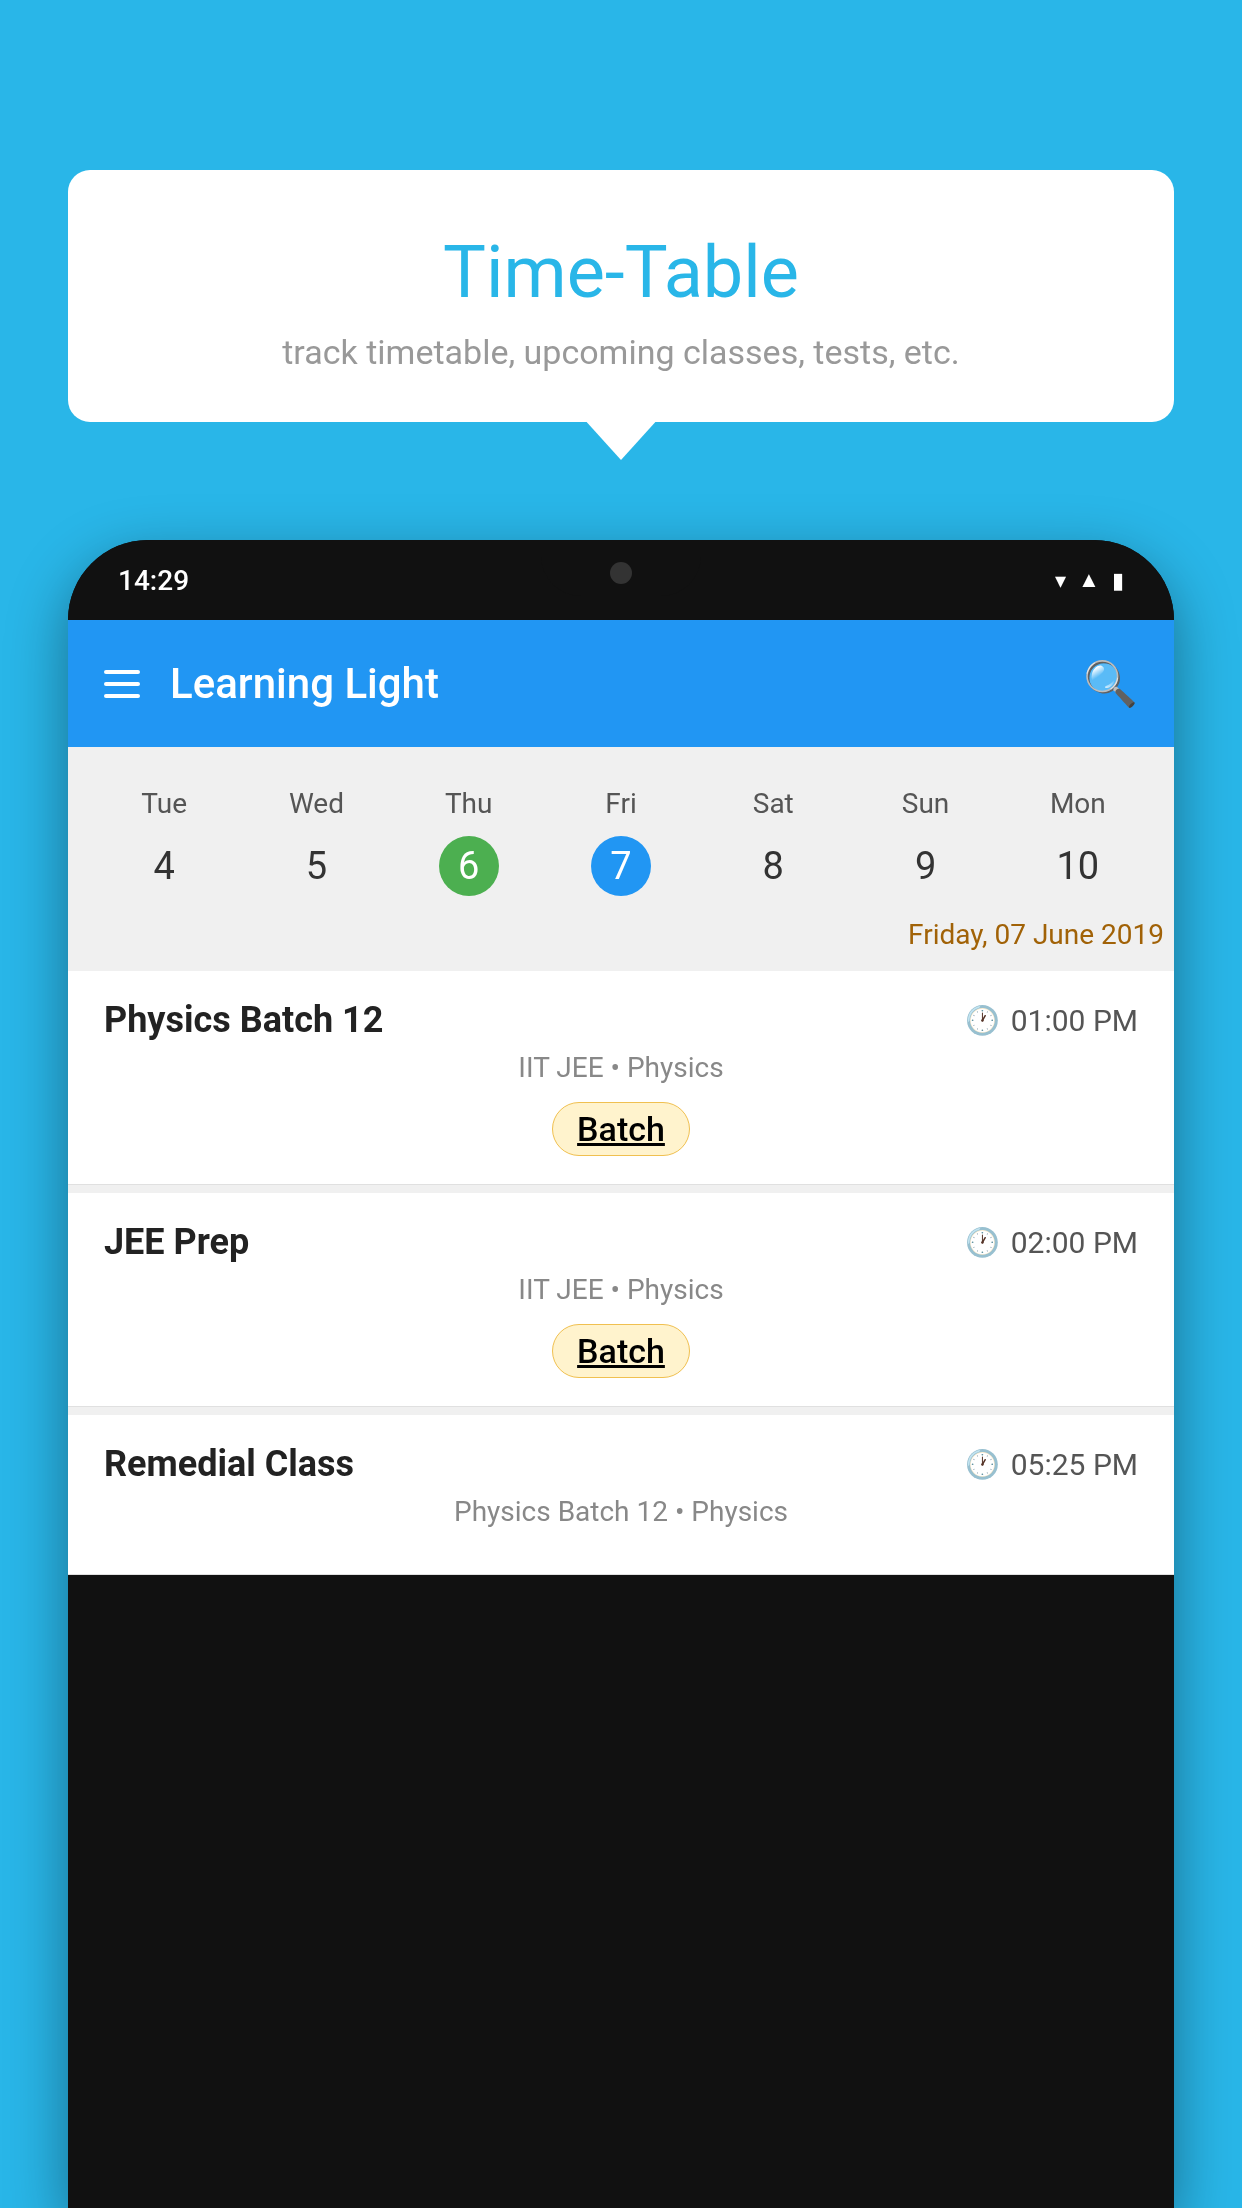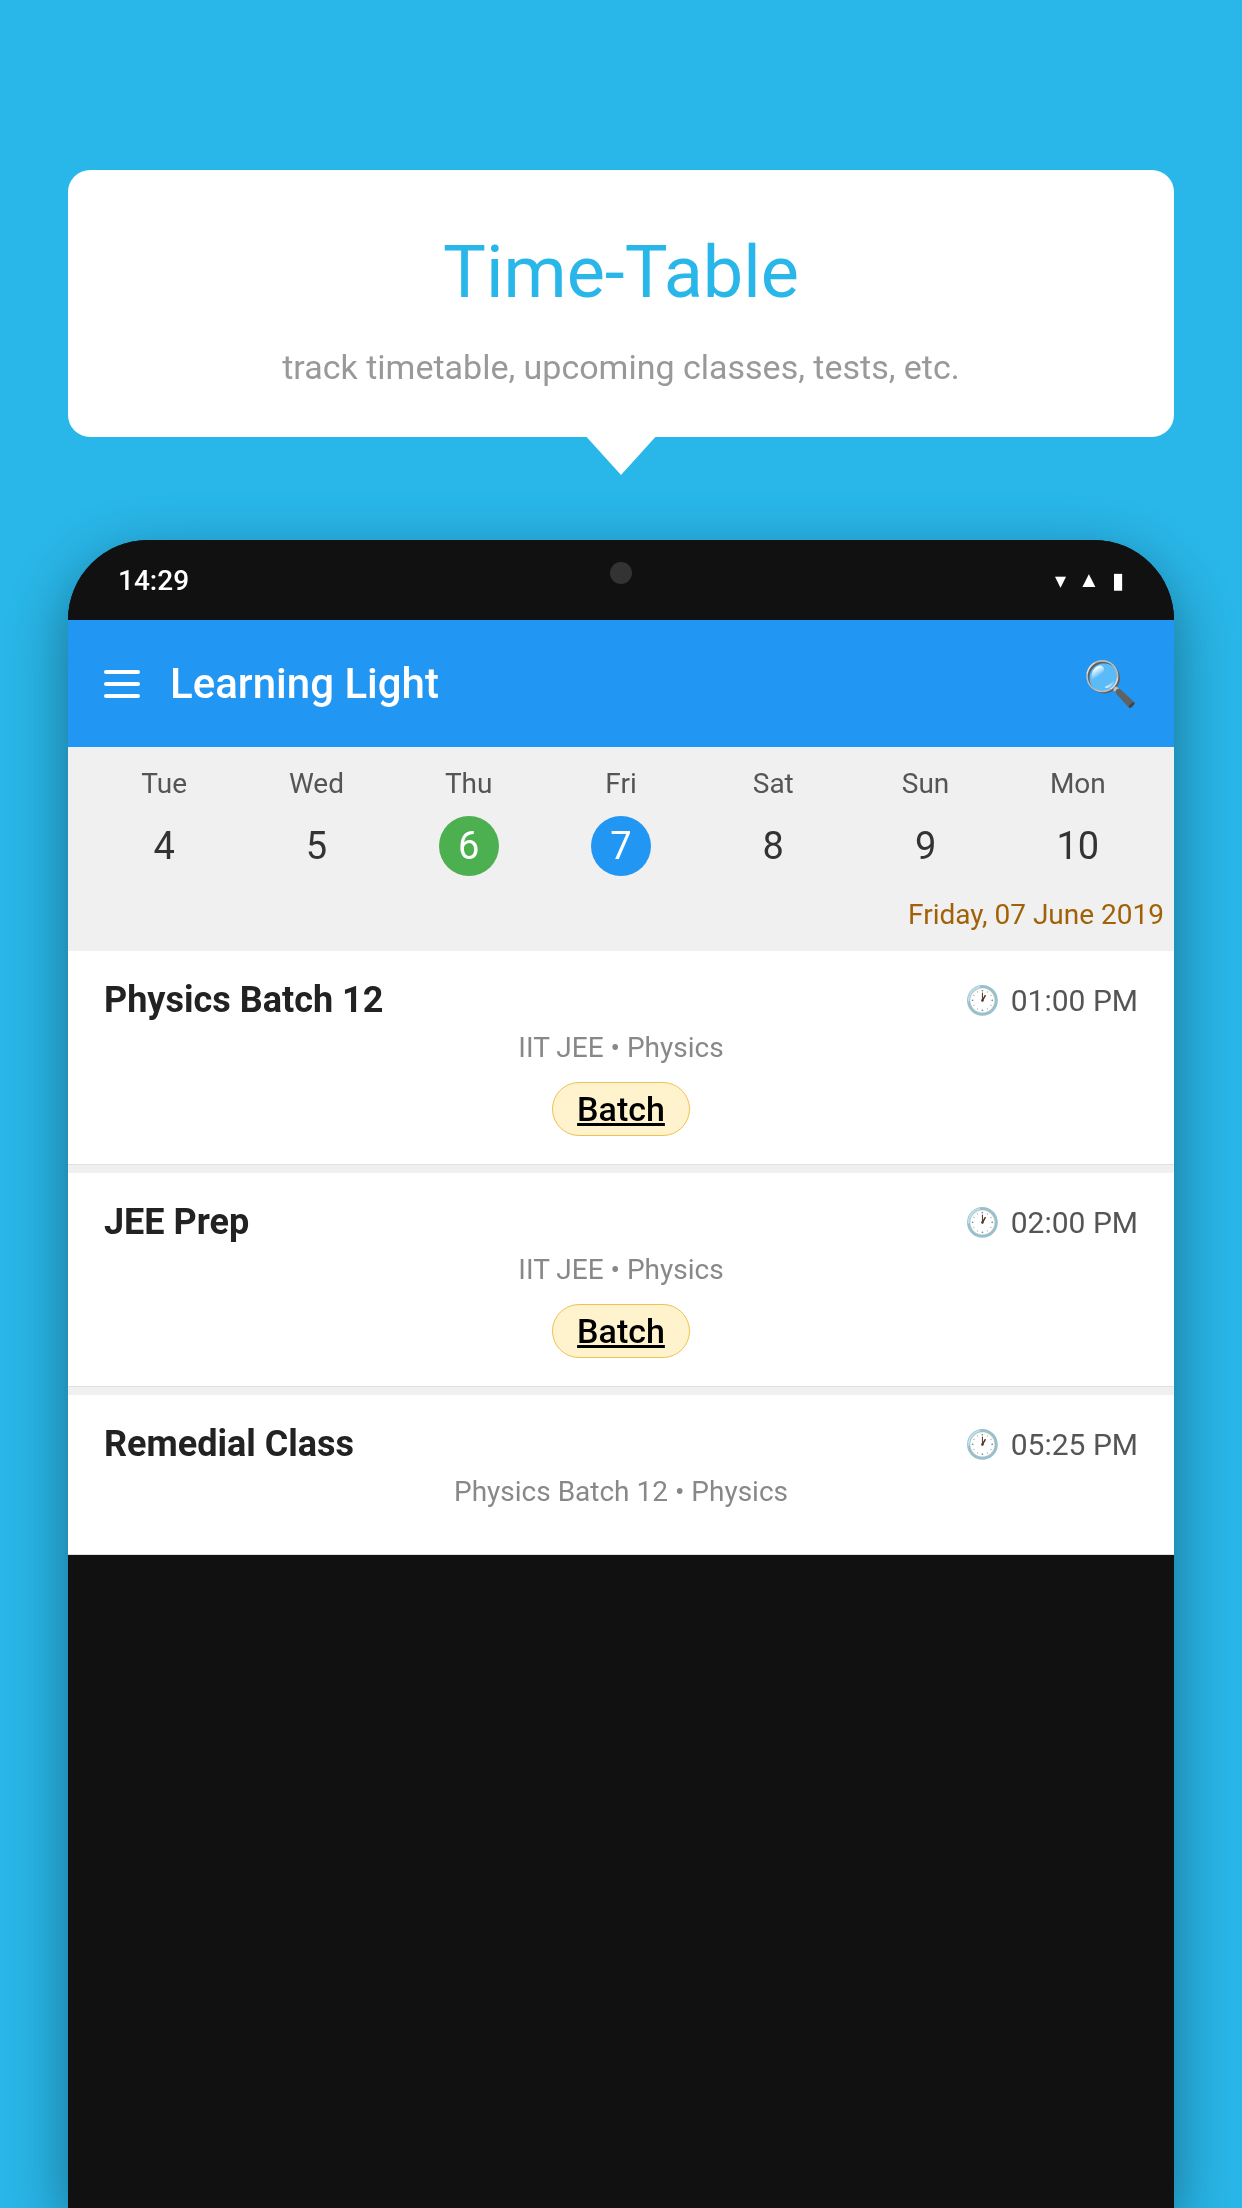--- a/index.html
+++ b/index.html
@@ -41,7 +41,7 @@
       font-size: 72px;
       color: #29b6e8;
       font-weight: 400;
-      margin-bottom: 32px;
+      margin-bottom: 17px;
     }
     .tooltip-subtitle {
       font-size: 34px;

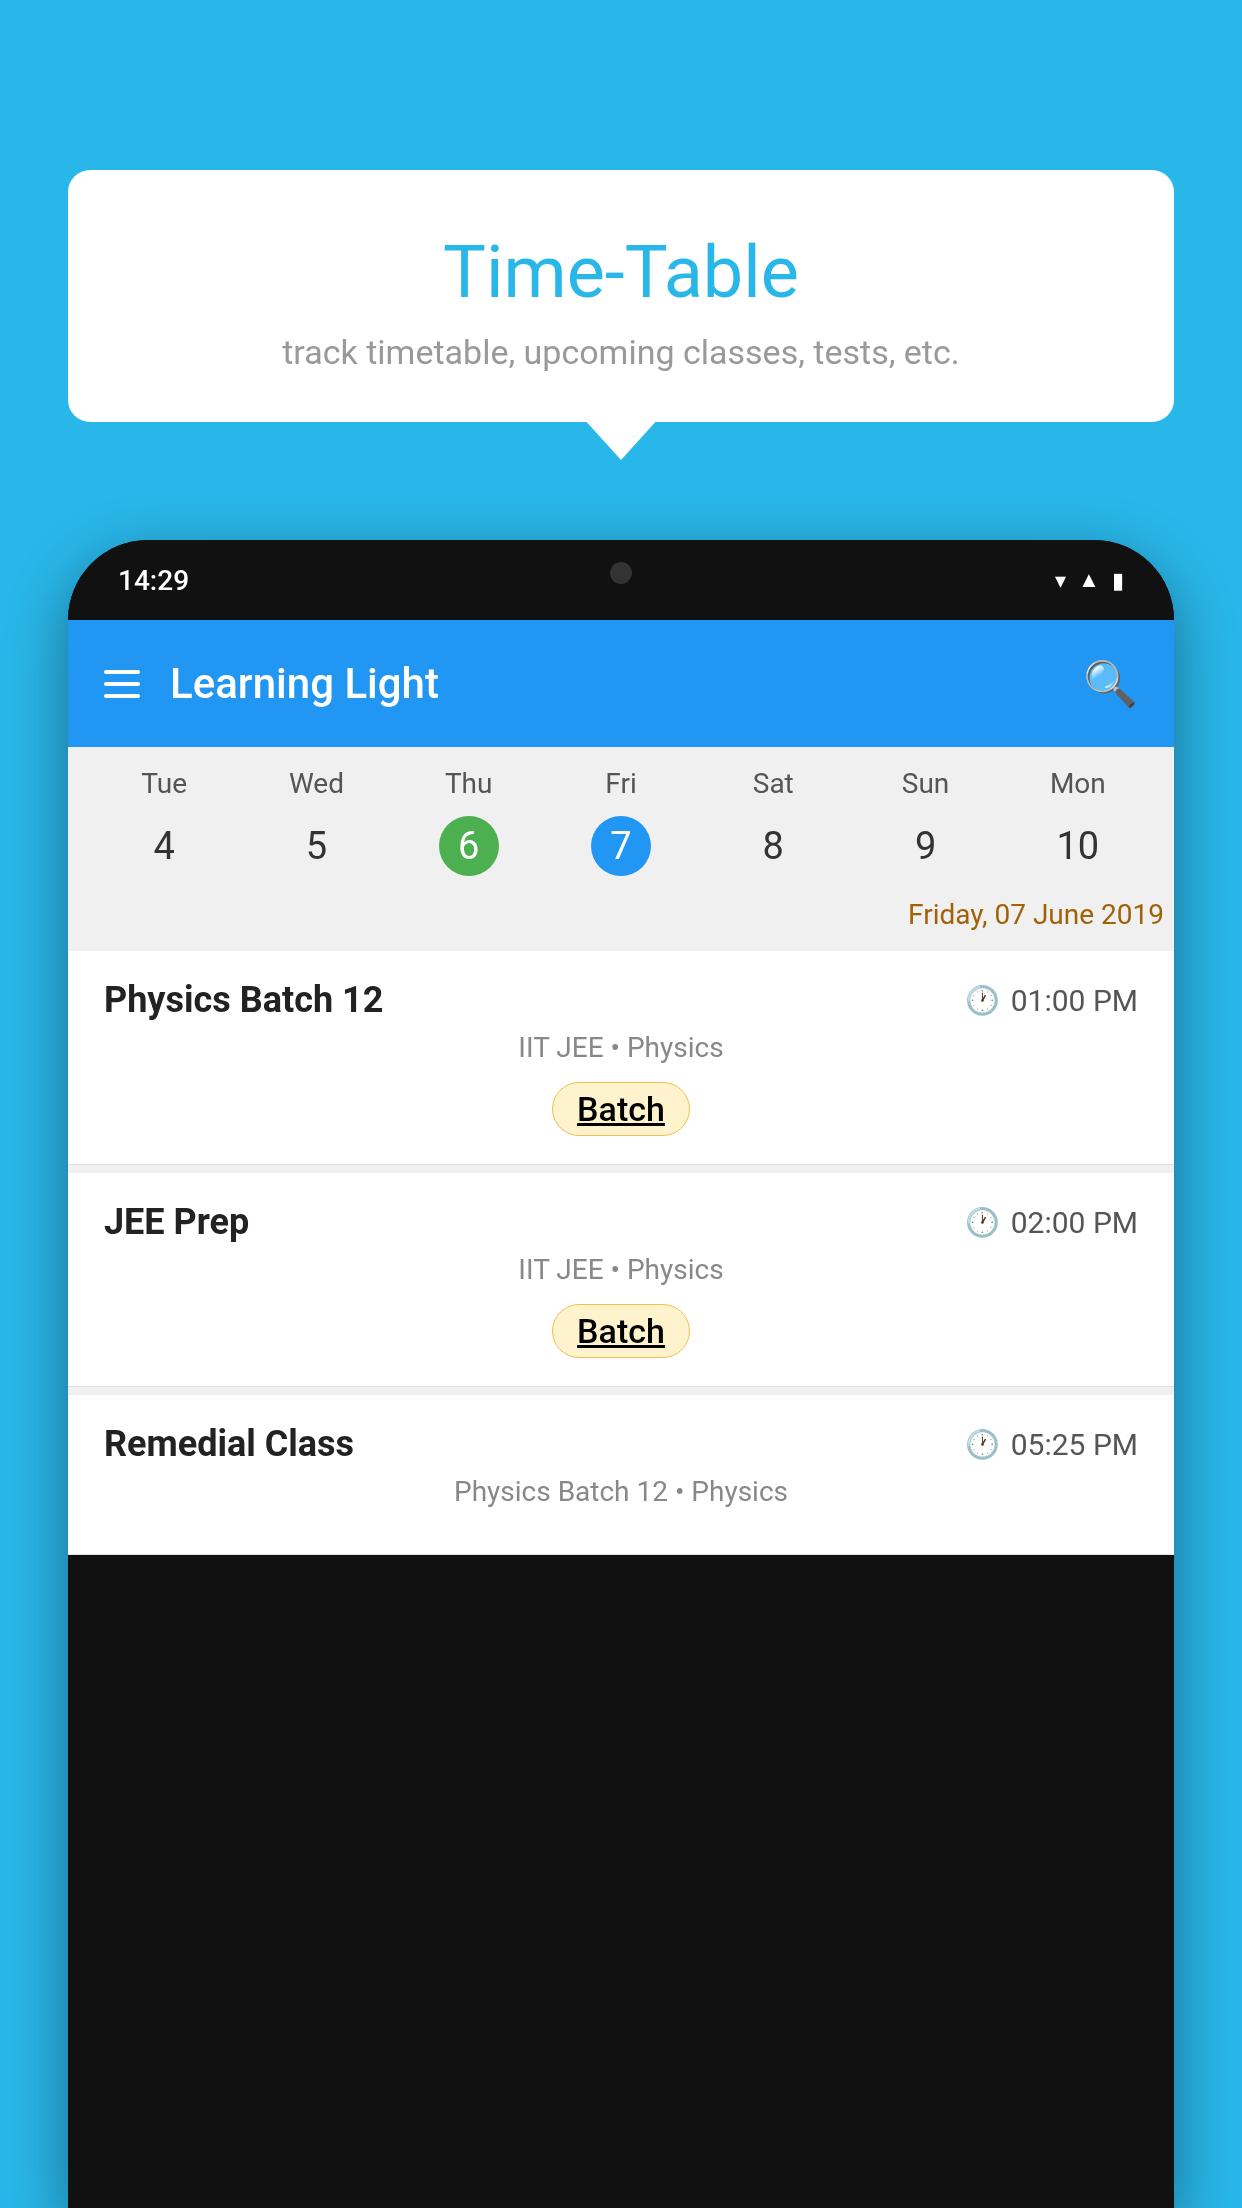--- a/index.html
+++ b/index.html
@@ -158,6 +158,7 @@
       font-size: 28px;
       color: #555;
       font-weight: 400;
+      margin-top: 20px;
     }
     .day-numbers {
       display: grid;

